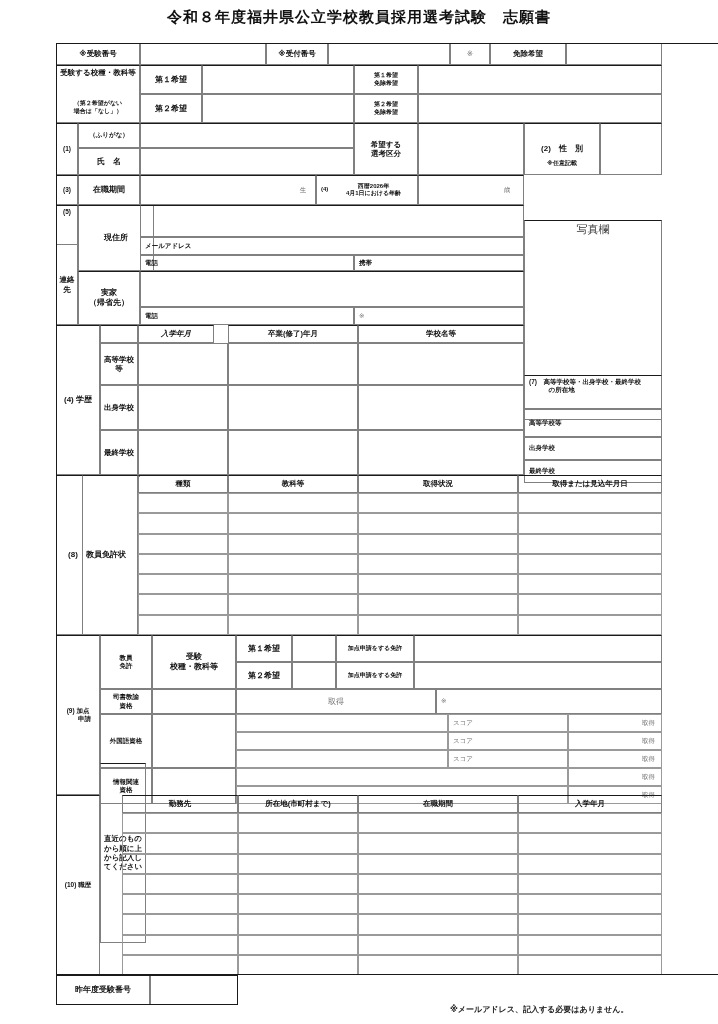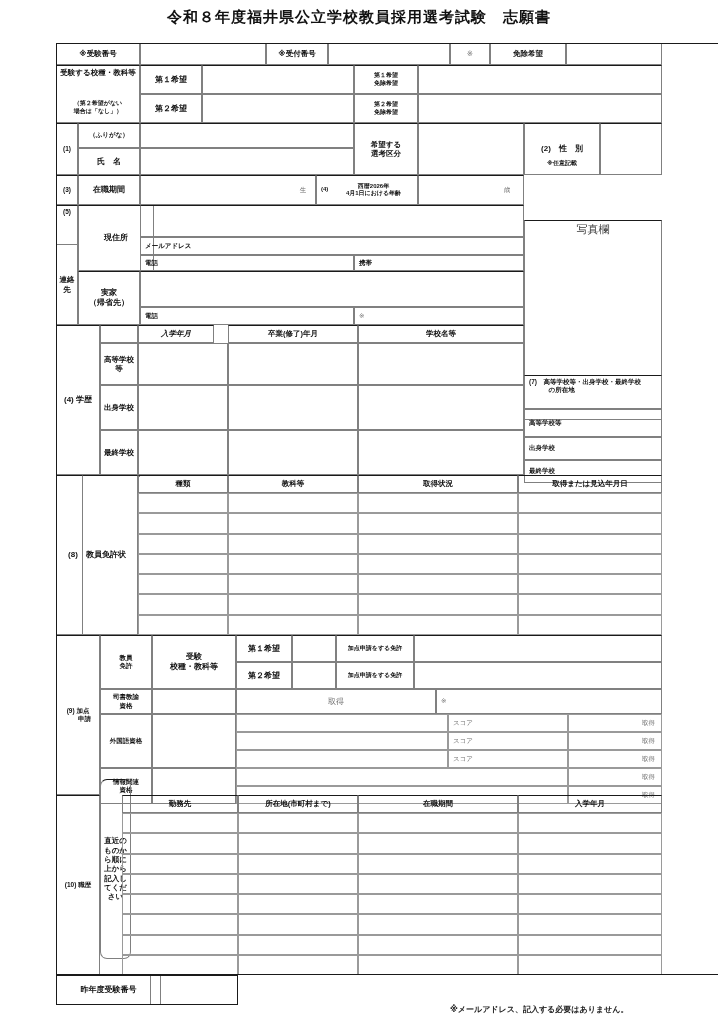--- a/index.html
+++ b/index.html
@@ -179,7 +179,7 @@
     <div class="cell thin" style="left: 236px; top: 786px; width: 332px; height: 18px;"></div>
     <div class="cell right grey sm thin" style="left: 568px; top: 786px; width: 94px; height: 18px;">取得</div>
     <div class="cell sm" style="left: 56px; top: 795px; width: 44px; height: 180px; border-top: 1.2px solid rgb(26, 26, 26);">(10) 職歴</div>
-    <div class="cell " style="left: 100px; top: 779px; width: 31px; height: 180px; border-top: 1.2px solid rgb(26, 26, 26); border-radius: 7px;">直近のものから順に上から記入してください</div>
+    <div class="cell " style="left: 100px; top: 763px; width: 46px; height: 180px; border-top: 1.2px solid rgb(26, 26, 26);">直近のものから順に上から記入してください</div>
     <div class="cell " style="left: 122px; top: 795px; width: 116px; height: 18px; border-top: 1.2px solid rgb(26, 26, 26);">勤務先</div>
     <div class="cell " style="left: 238px; top: 795px; width: 120px; height: 18px; border-top: 1.2px solid rgb(26, 26, 26);">所在地(市町村まで)</div>
     <div class="cell " style="left: 358px; top: 795px; width: 160px; height: 18px; border-top: 1.2px solid rgb(26, 26, 26);">在職期間</div>

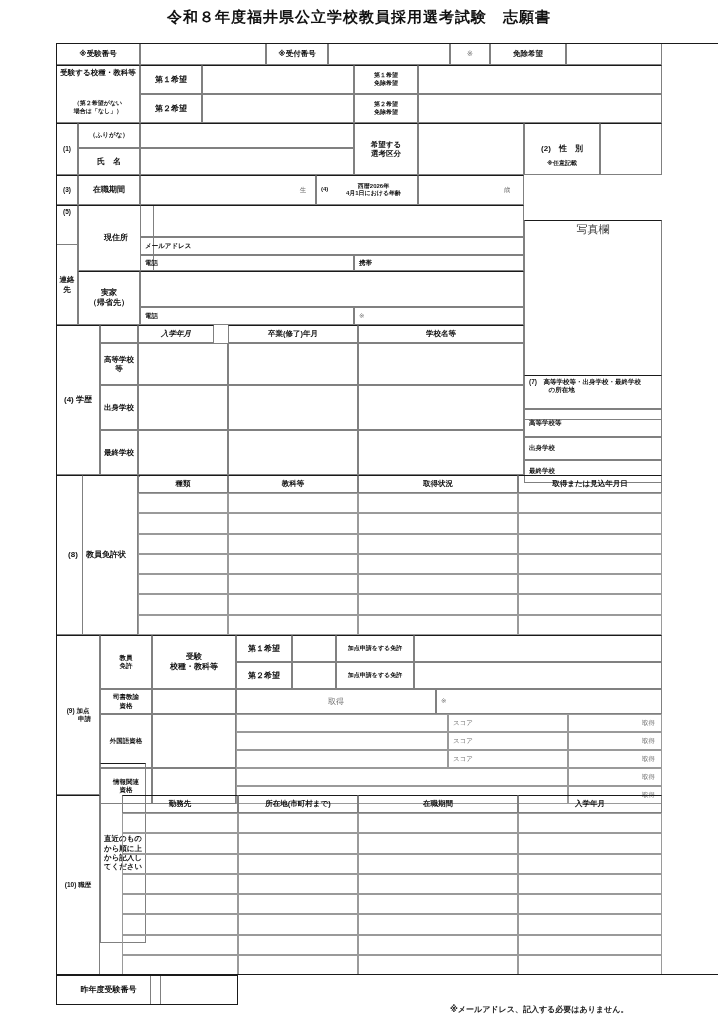--- a/index.html
+++ b/index.html
@@ -216,7 +216,7 @@
     <div class="cell thin" style="left: 238px; top: 954.75px; width: 120px; height: 20.25px;"></div>
     <div class="cell thin" style="left: 358px; top: 954.75px; width: 160px; height: 20.25px;"></div>
     <div class="cell thin" style="left: 518px; top: 954.75px; width: 144px; height: 20.25px;"></div>
-    <div class="cell mid" style="left: 56px; top: 975px; width: 105px; height: 30px;">昨年度受験番号</div>
+    <div class="cell mid" style="left: 56px; top: 975px; width: 94px; height: 30px;">昨年度受験番号</div>
     <div class="cell " style="left: 150px; top: 975px; width: 88px; height: 30px;"></div>
   </div>
 

